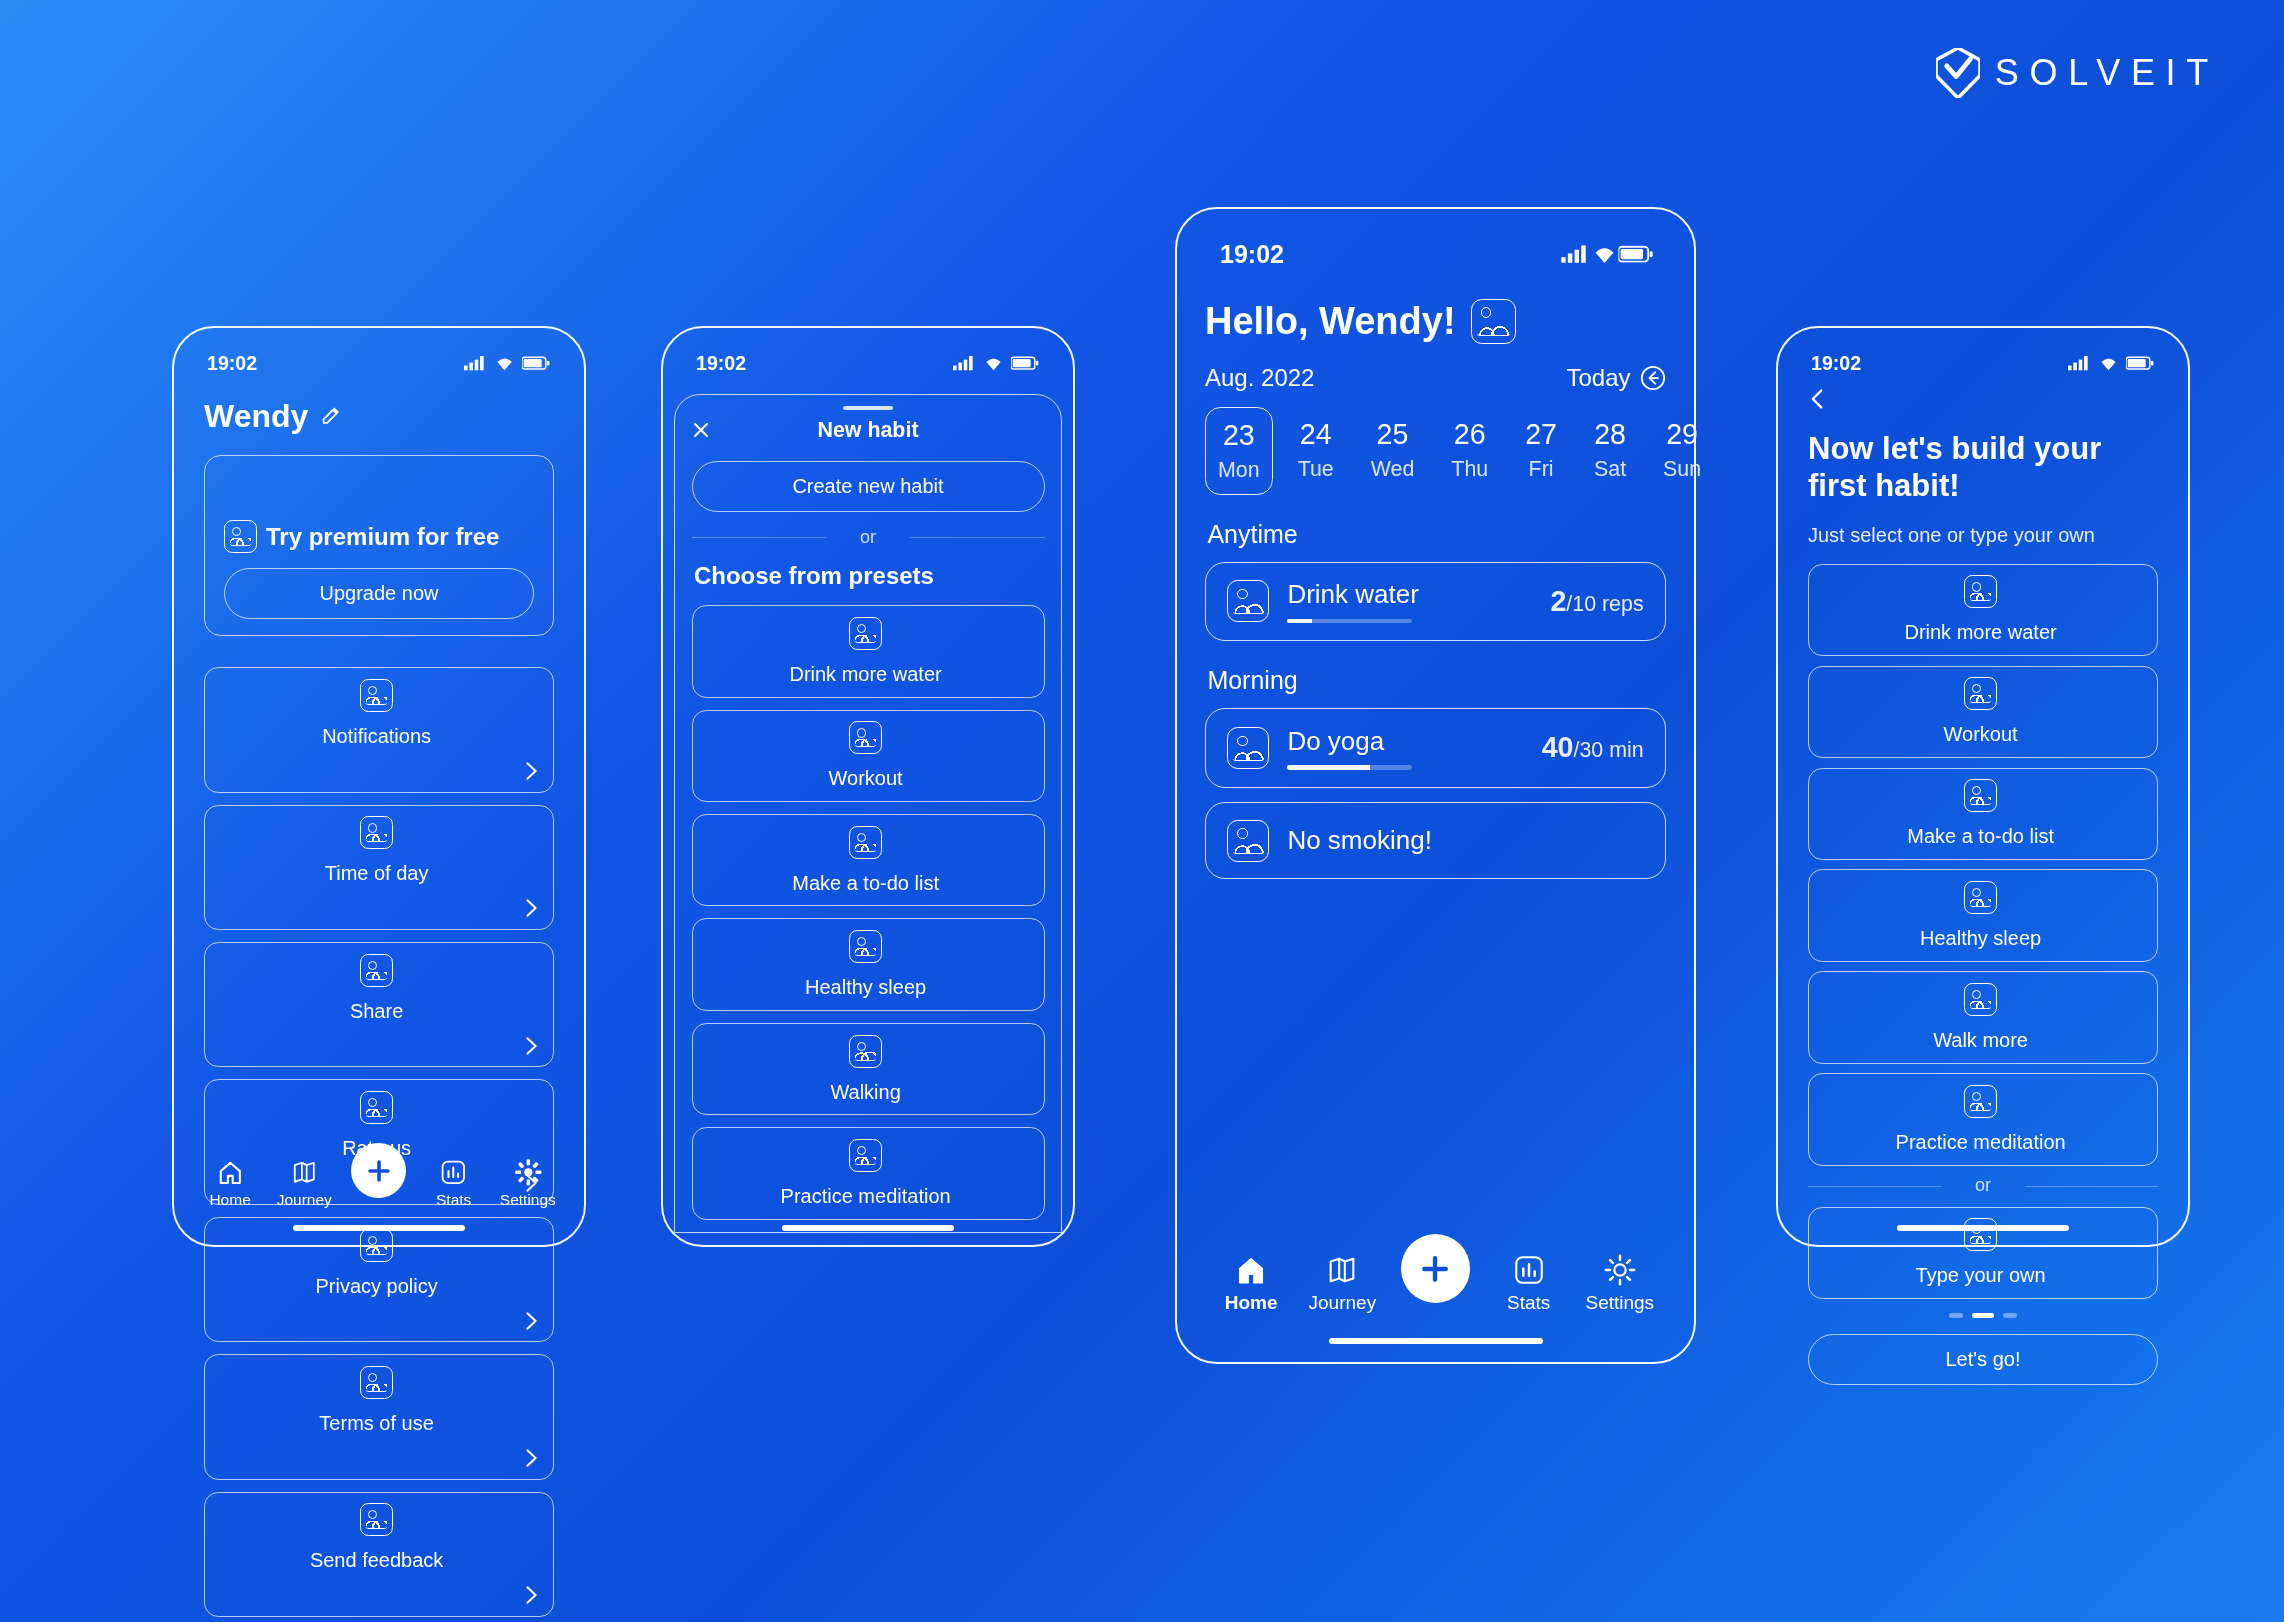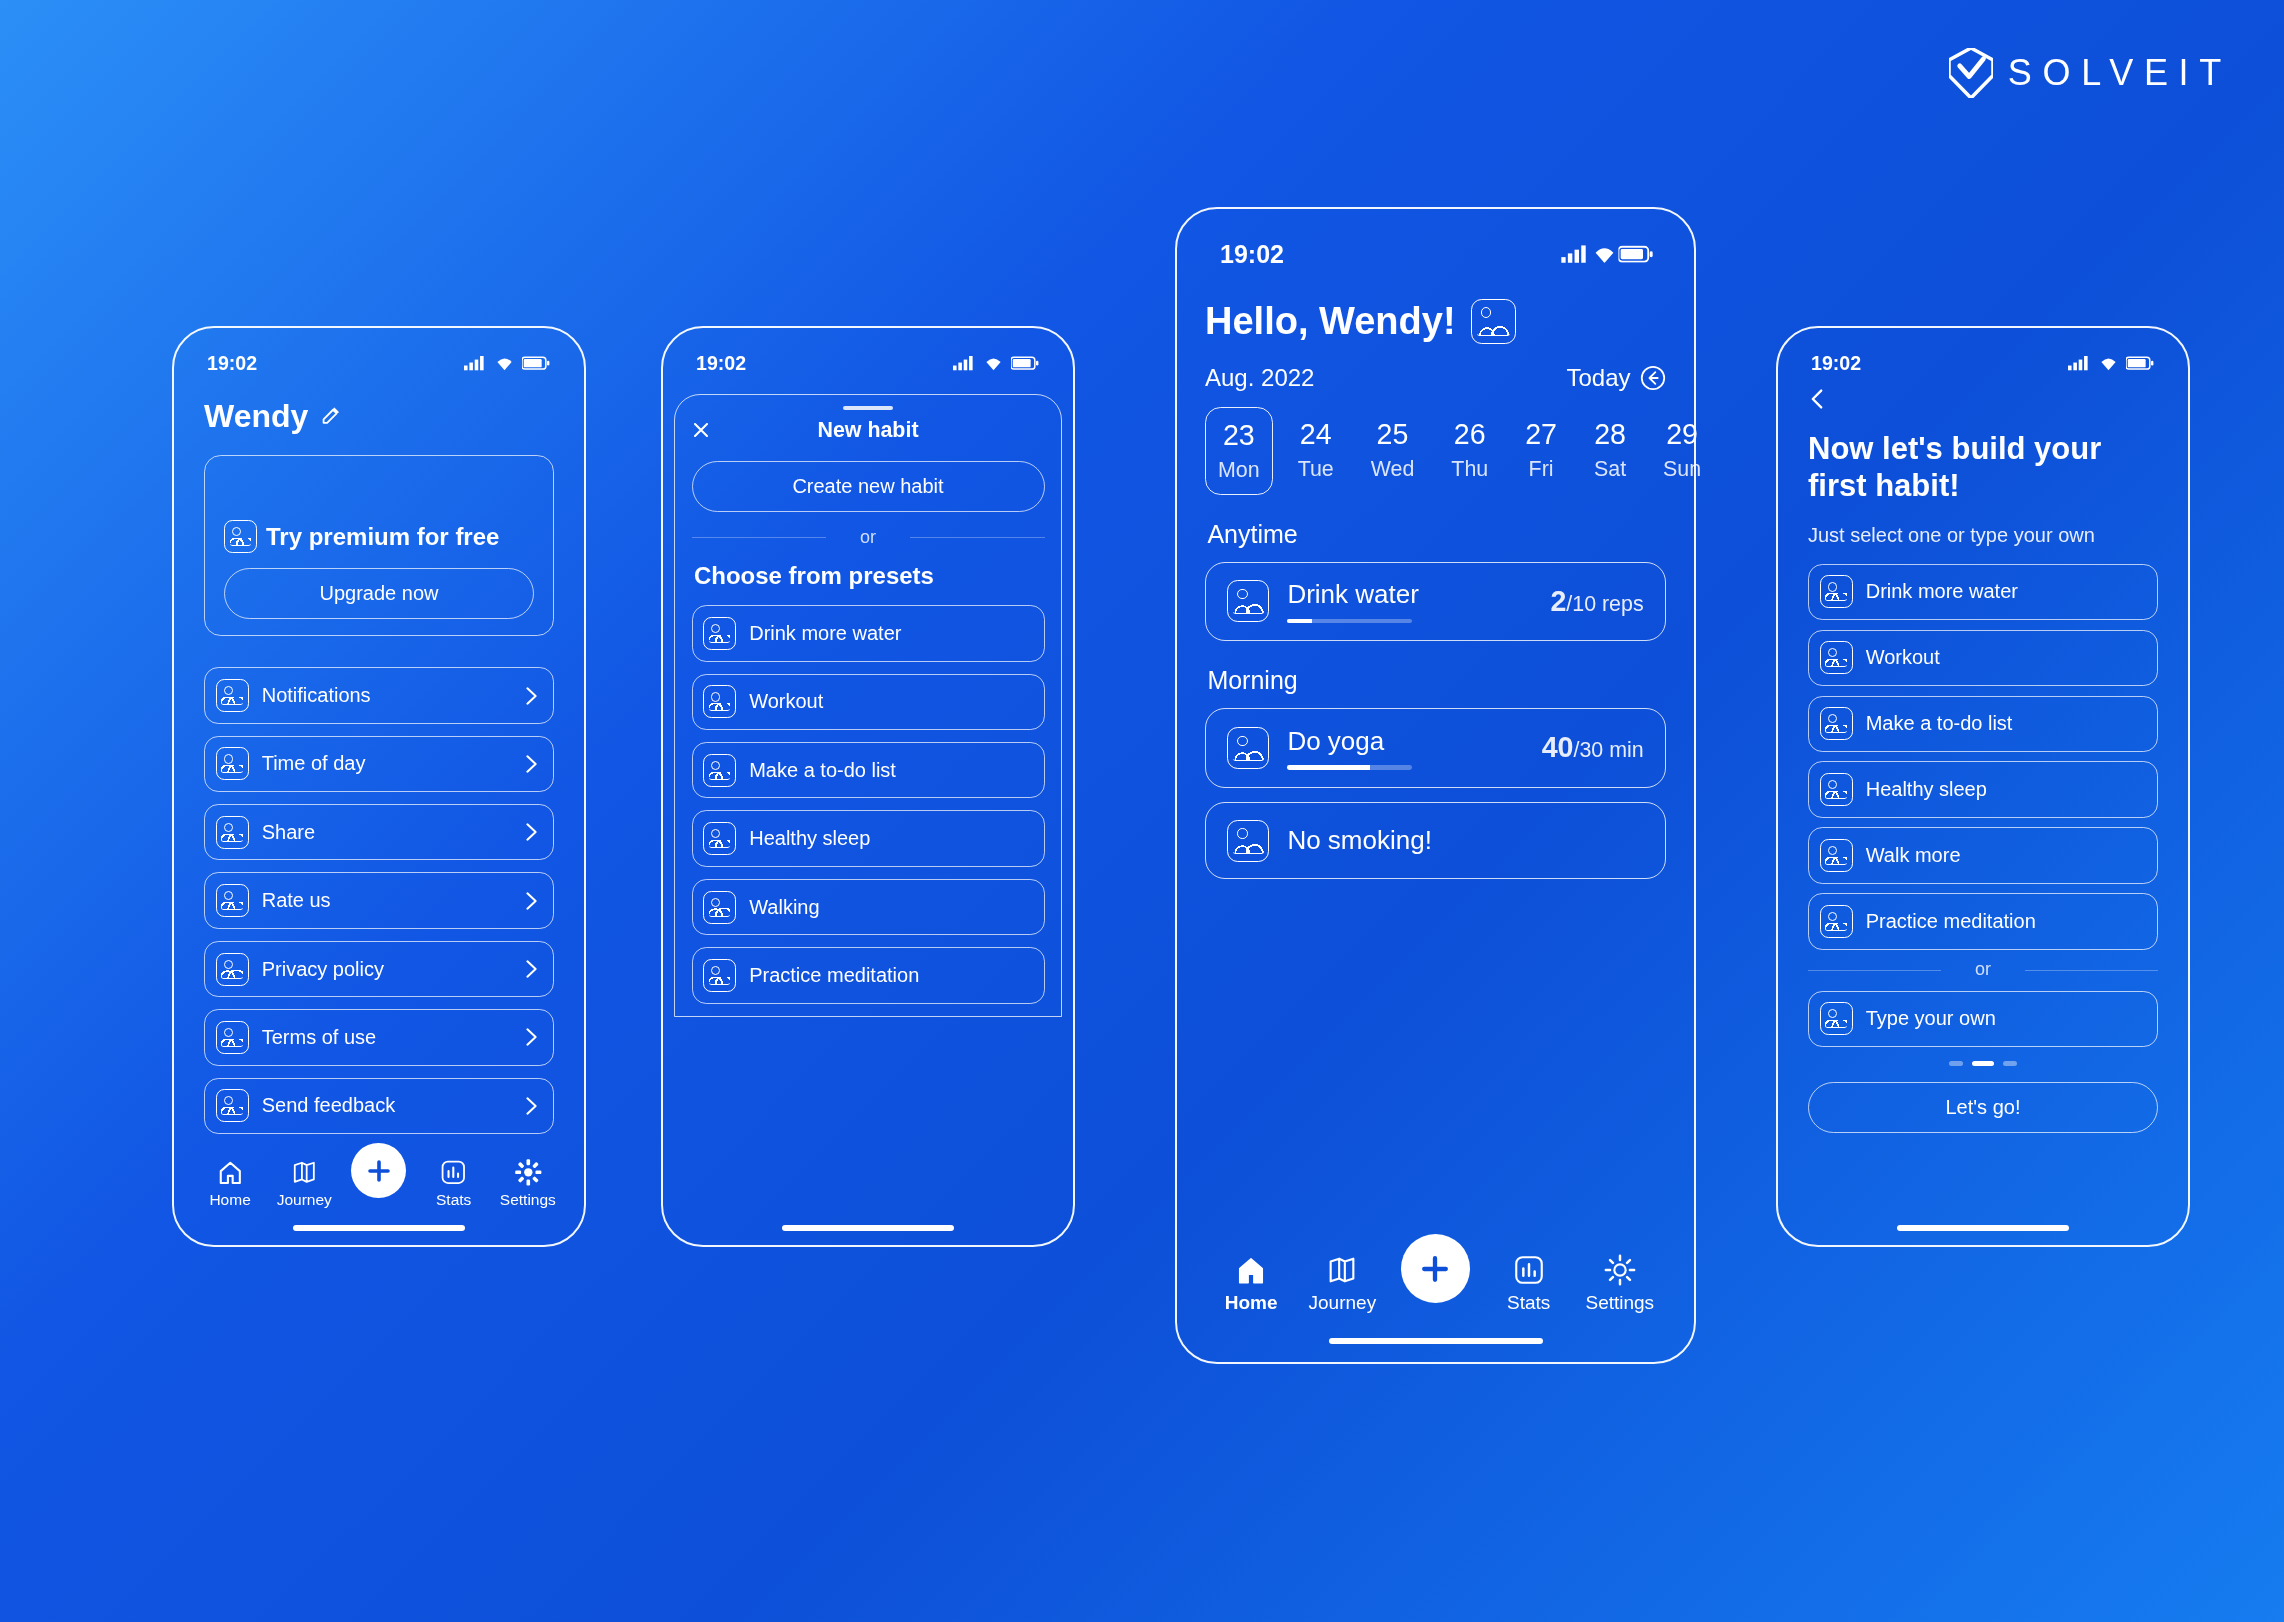--- a/index.html
+++ b/index.html
@@ -15,7 +15,7 @@
 
 
 .brand {
-  position: absolute; top: 48px; right: 52px;
+  position: absolute; top: 48px; right: 65px;
   display: flex; align-items: center; gap: 14.3px;
 }
 .brand-text { font-size: 36px; letter-spacing: 10.7px; font-weight: 400; }

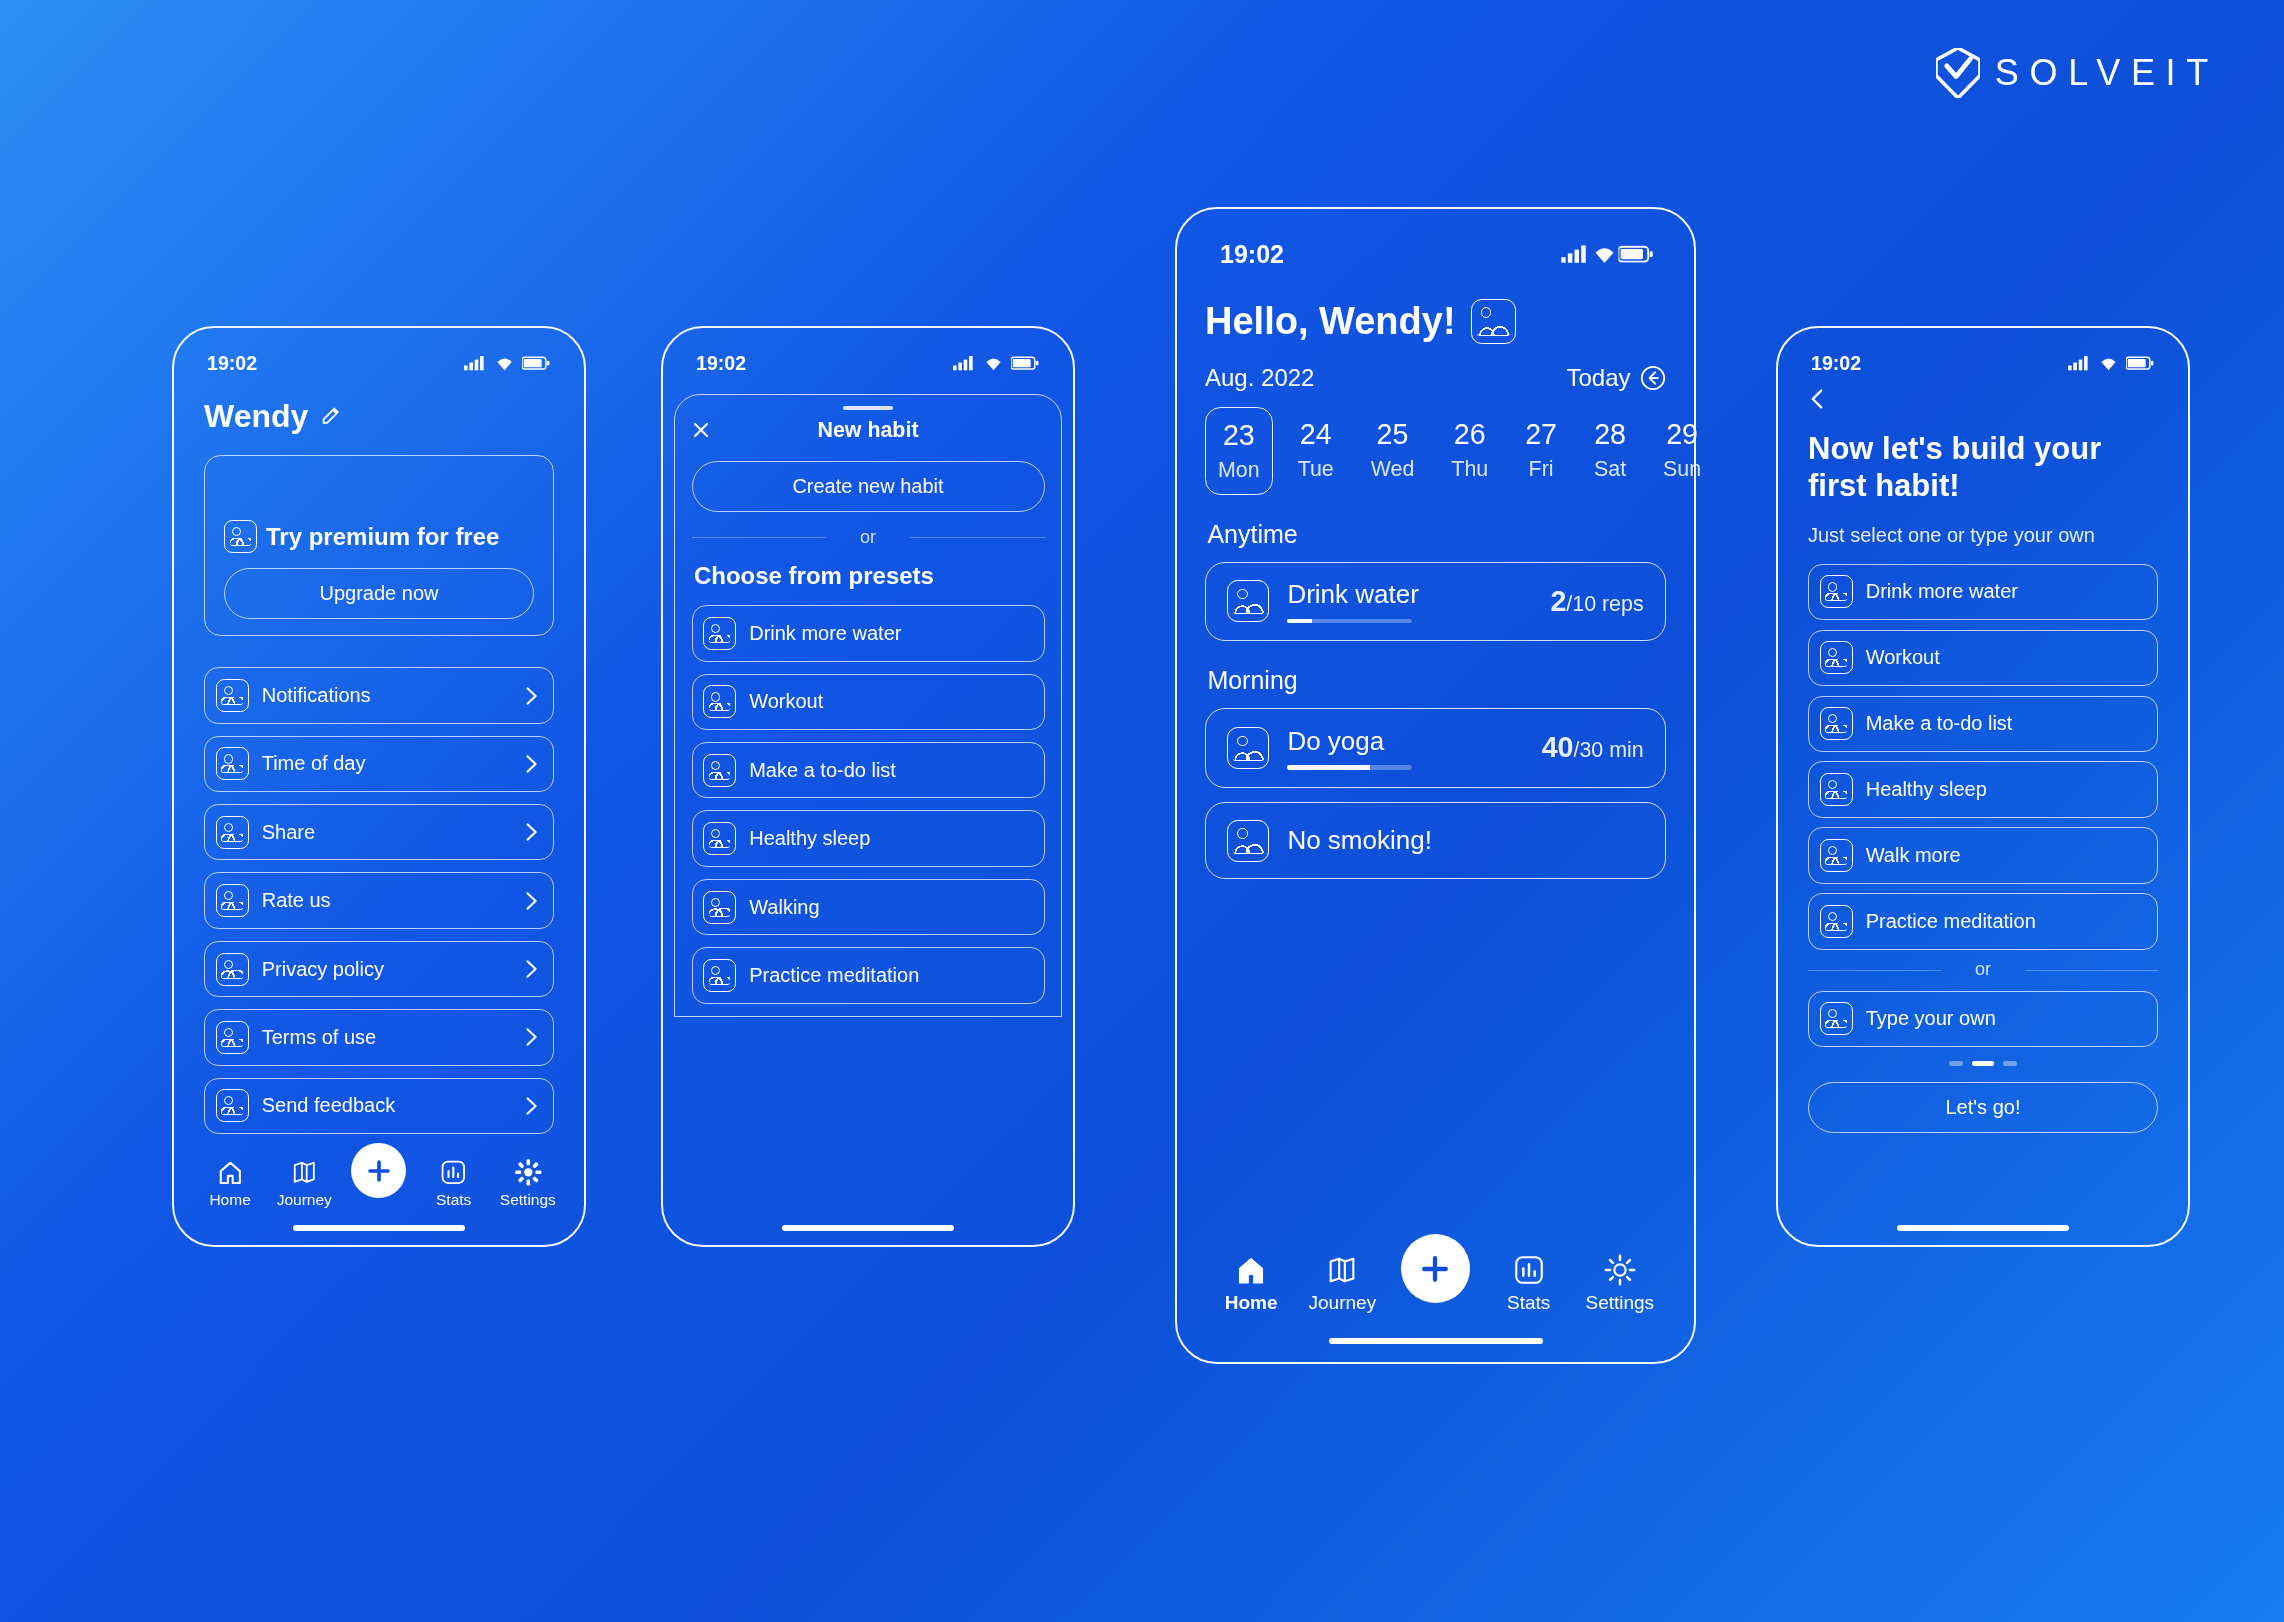--- a/index.html
+++ b/index.html
@@ -63,6 +63,7 @@
   display: flex; align-items: center; gap: 13px;
   font-size: 20px;
   margin-bottom: 12px;
+  flex-direction: column;
 }
 .row .chev { margin-left: auto; }
 .section-title { font-size: 24px; font-weight: 700; margin: 9.5px 0 15.5px 2.4px; }

